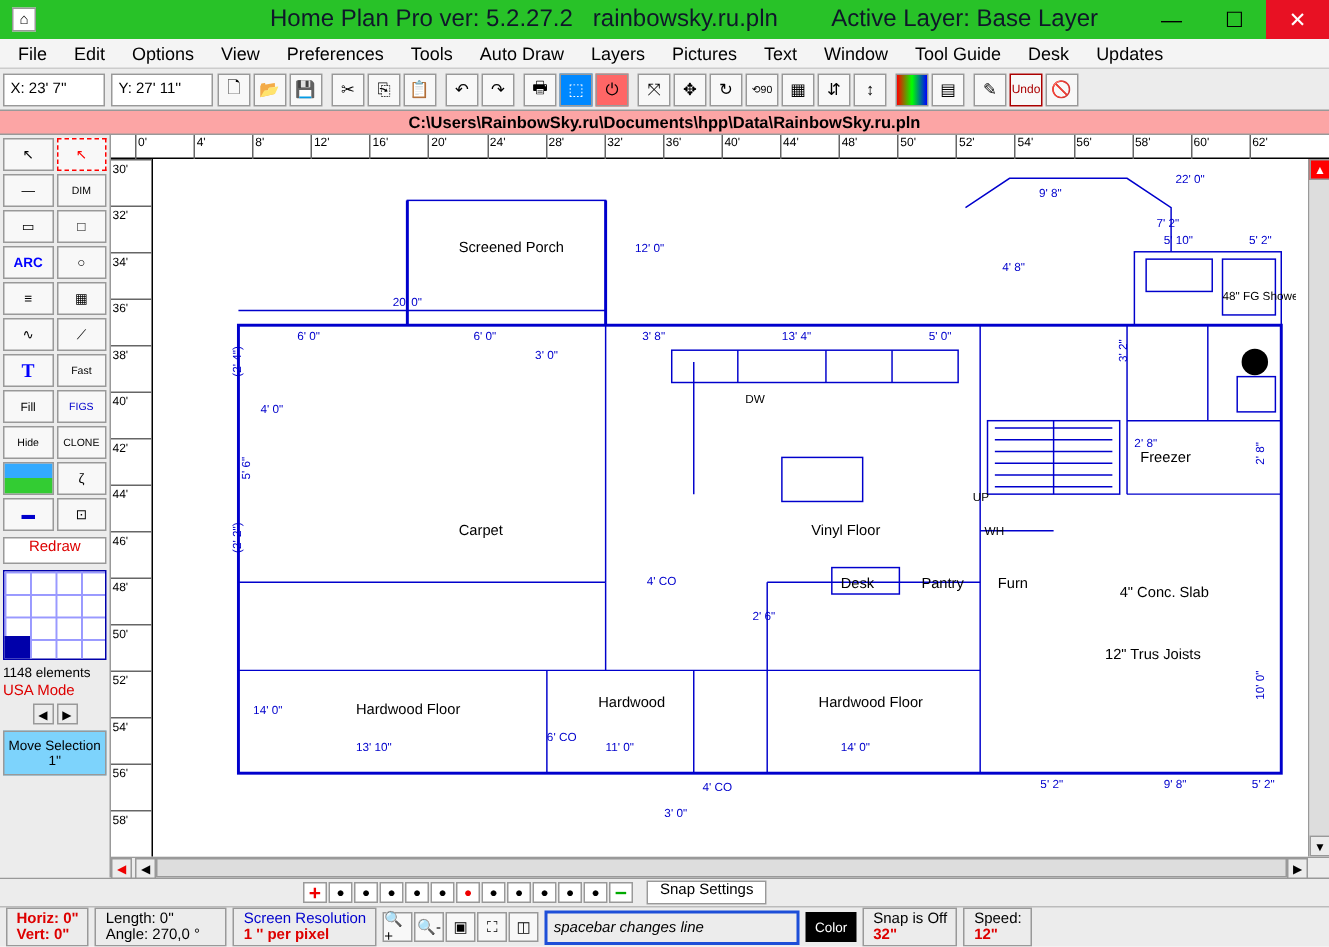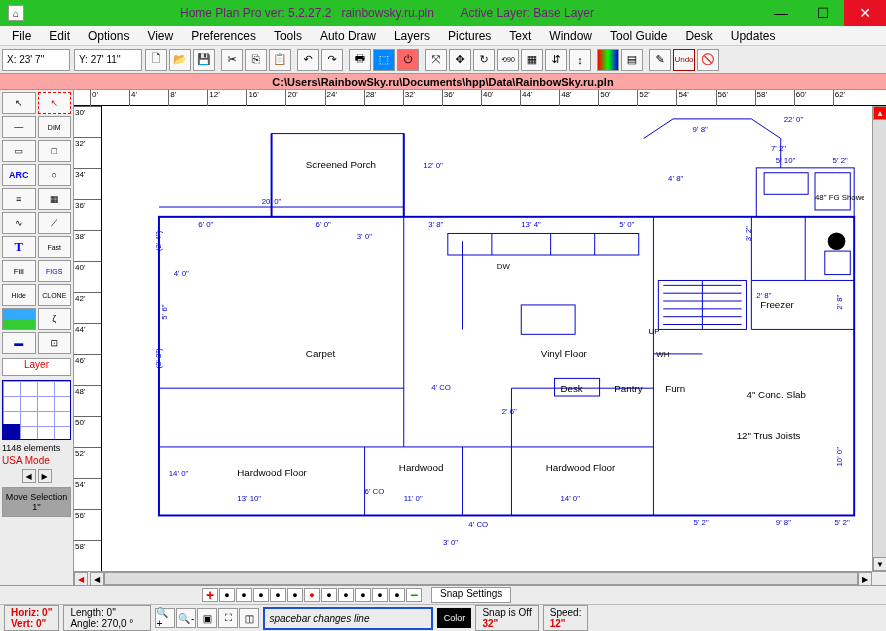--- a/index.html
+++ b/index.html
@@ -7,7 +7,7 @@
 .titlebar { height: 26px; background: #28c228; display: flex; align-items: center; padding-left: 8px; position: relative; }
 .title-left { color: #000; font-size: 13px; display: flex; align-items: center; gap: 4px; }
 .title-icon { width: 16px; height: 16px; background: #fff; border: 1px solid #999; display: inline-flex; align-items: center; justify-content: center; font-size: 10px; }
-.title-center { position: absolute; left: 180px; right: 135px; text-align: left; color: #701a75; font-size: 12px; white-space: nowrap; }
+.title-center { position: absolute; left: 180px; right: 135px; text-align: left; color: #0f172a; font-size: 16px; white-space: nowrap; }
 .title-buttons { position: absolute; right: 0; top: 0; display: flex; height: 26px; }
 .tb-btn { width: 42px; height: 26px; display: flex; align-items: center; justify-content: center; font-size: 14px; cursor: pointer; }
 .tb-min, .tb-max { background: transparent; color: #000; }

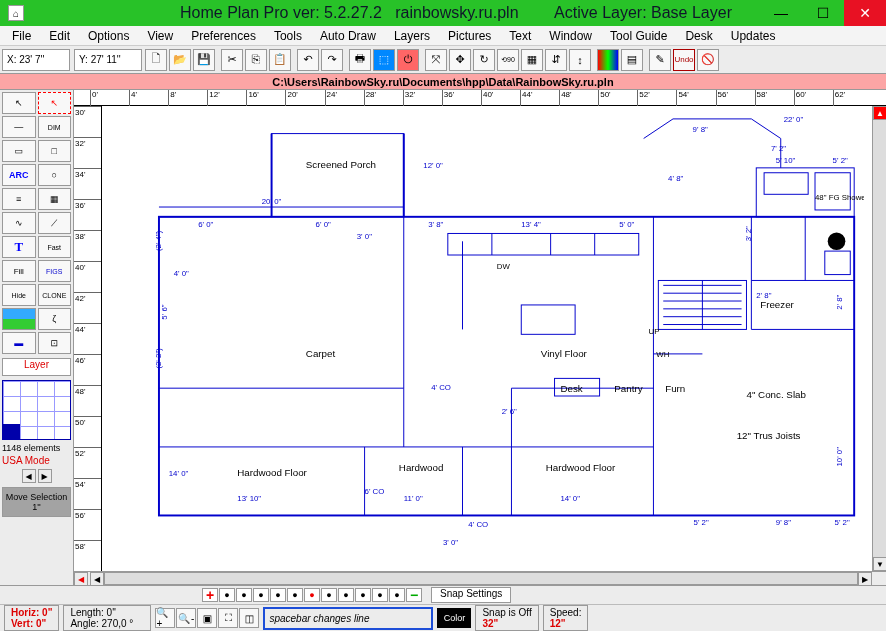--- a/index.html
+++ b/index.html
@@ -173,7 +173,7 @@
       <div class="grid-btn" style="color:#00c">▬</div>
       <div class="grid-btn">⊡</div>
     </div>
-    <div class="redraw-btn">Layer</div>
+    <div class="redraw-btn">Redraw</div>
     <div class="minigrid"></div>
     <div class="elem-count">1148 elements</div>
     <div class="usa-mode">USA Mode</div>

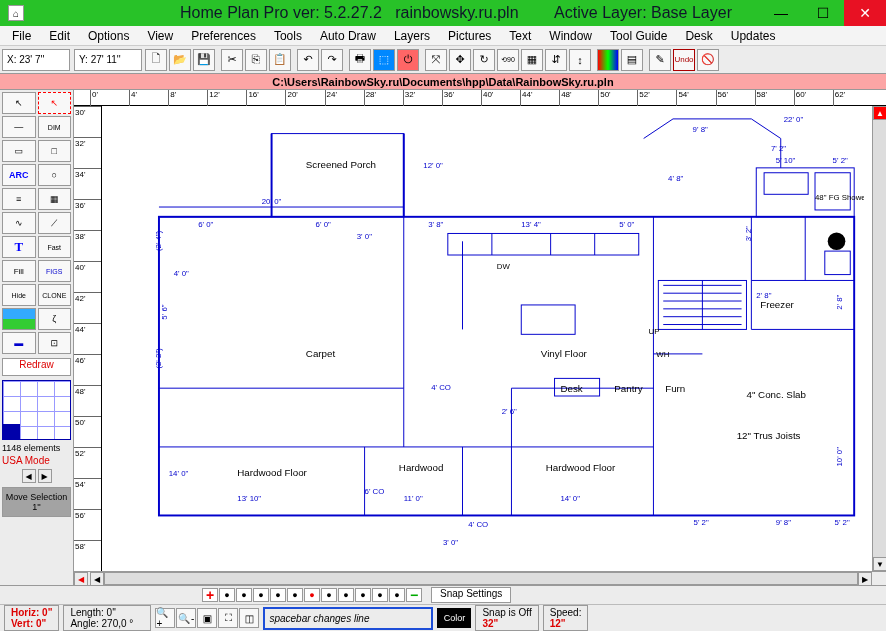--- a/index.html
+++ b/index.html
@@ -35,7 +35,7 @@
 .minigrid::after { content: ''; position: absolute; bottom: 0; left: 0; width: 17px; height: 15px; background: #00a; }
 .elem-count { font-size: 9px; padding: 1px 2px; }
 .usa-mode { font-size: 10px; color: #d00; padding: 1px 2px; }
-.move-sel { border: 1px solid #999; margin: 2px; padding: 4px 2px; font-size: 9px; text-align: center; background: #a3a3a3; }
+.move-sel { border: 1px solid #999; margin: 2px; padding: 4px 2px; font-size: 9px; text-align: center; background: #7dd3fc; }
 .arrow-btn { width: 14px; height: 14px; border: 1px solid #999; background: #ececec; display: inline-flex; align-items: center; justify-content: center; font-size: 8px; cursor: pointer; }
 .canvas-area { flex: 1; display: flex; flex-direction: column; position: relative; }
 .ruler-h { height: 16px; background: #fff; display: flex; position: relative; border-bottom: 1px solid #000; }

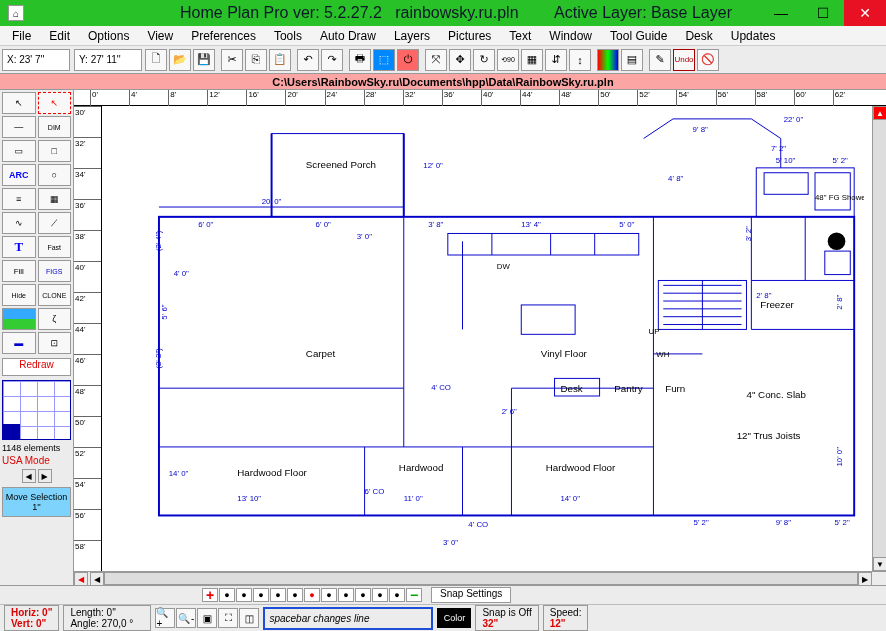--- a/index.html
+++ b/index.html
@@ -387,6 +387,10 @@
       <div>Length:  0''</div>
       <div>Angle: 270,0 °</div>
     </div>
+    <div class="stat-panel">
+      <div style="color:#00c">Screen Resolution</div>
+      <div class="red">1 '' per pixel</div>
+    </div>
     <div class="zoom-btns">
       <div class="zoom-btn">🔍+</div>
       <div class="zoom-btn">🔍-</div>

